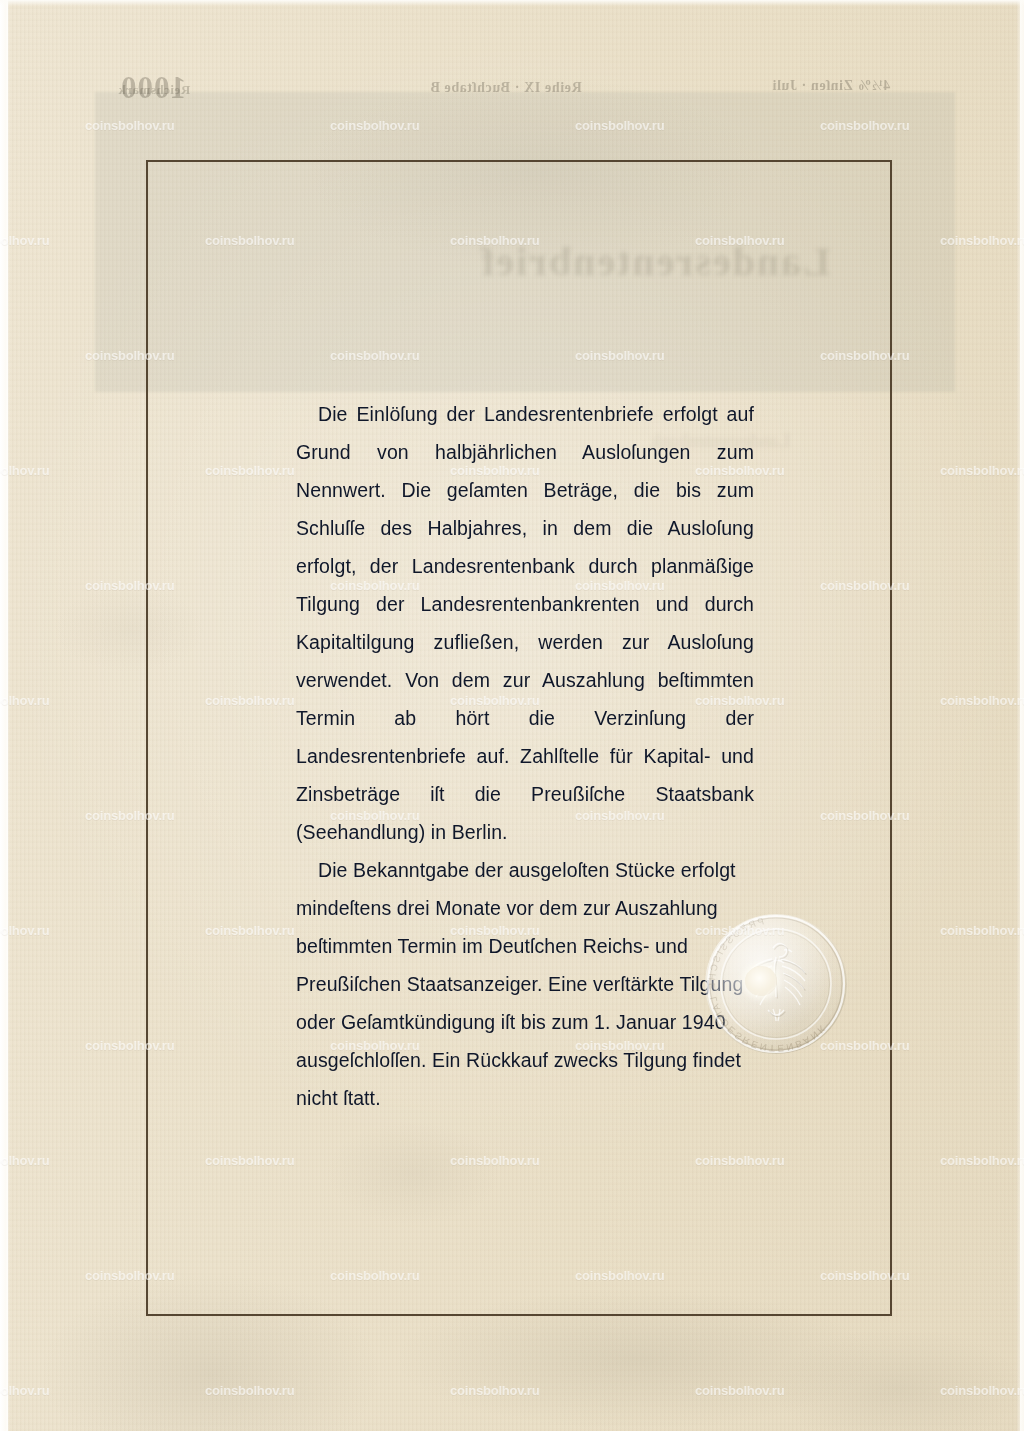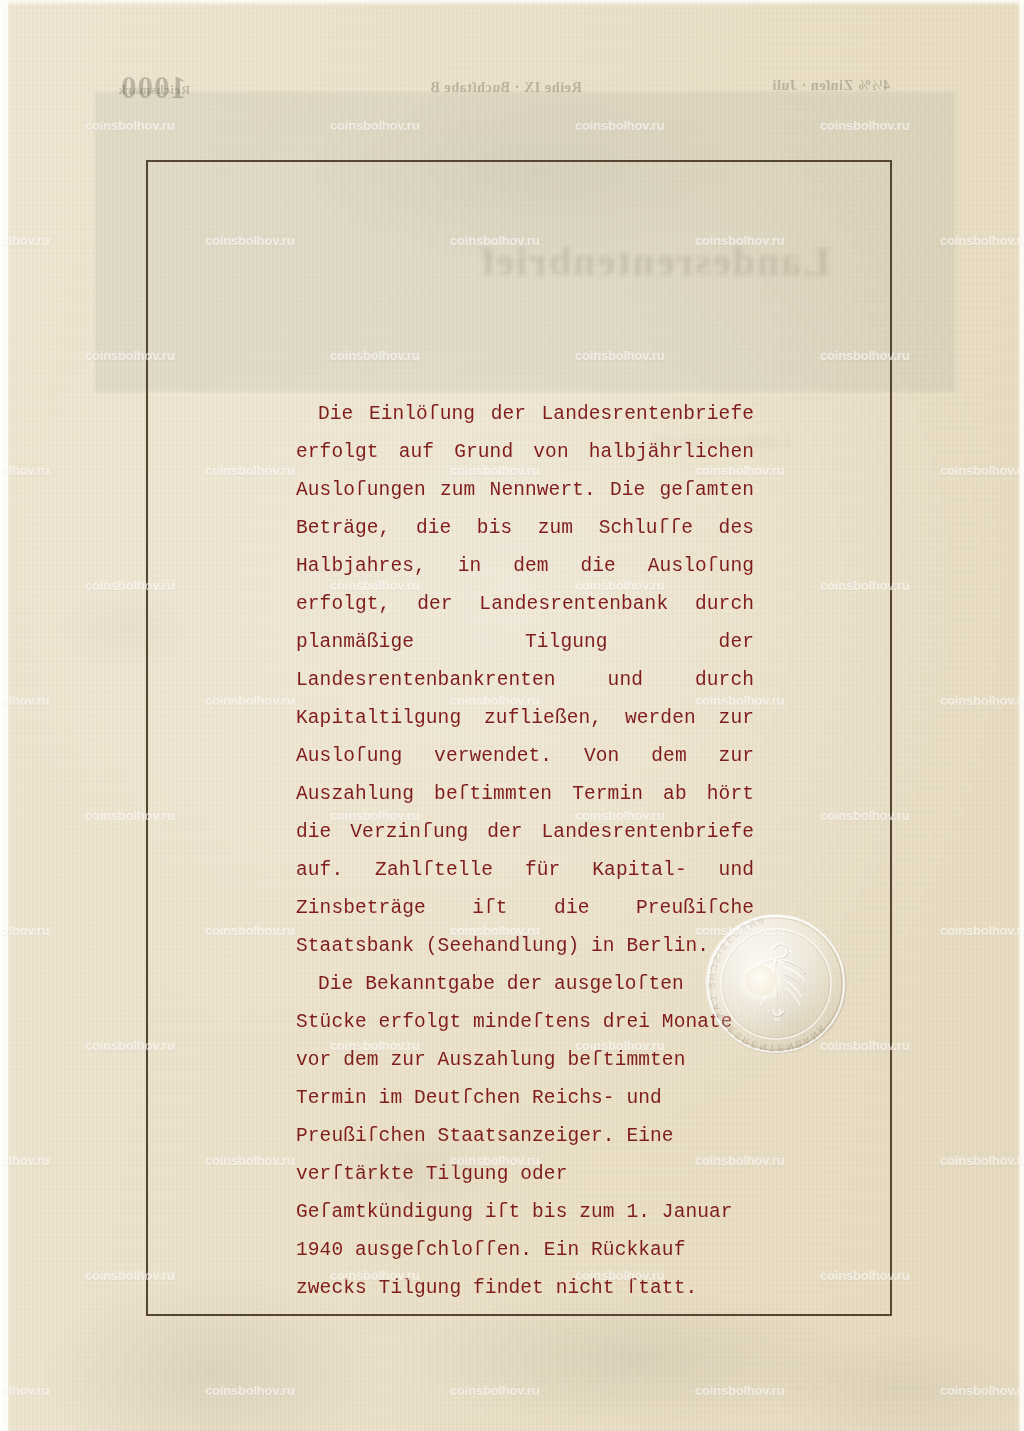--- a/index.html
+++ b/index.html
@@ -168,8 +168,8 @@
     left: 296px;
     top: 395px;
     width: 458px;
-    color: #7f1d1d;
-    font-family: Liberation Mono, monospace;
+    color: #0f172a;
+    font-family: Liberation Sans, sans-serif;
     font-size: 19.5px;
     line-height: 38px;
     text-align: justify;

